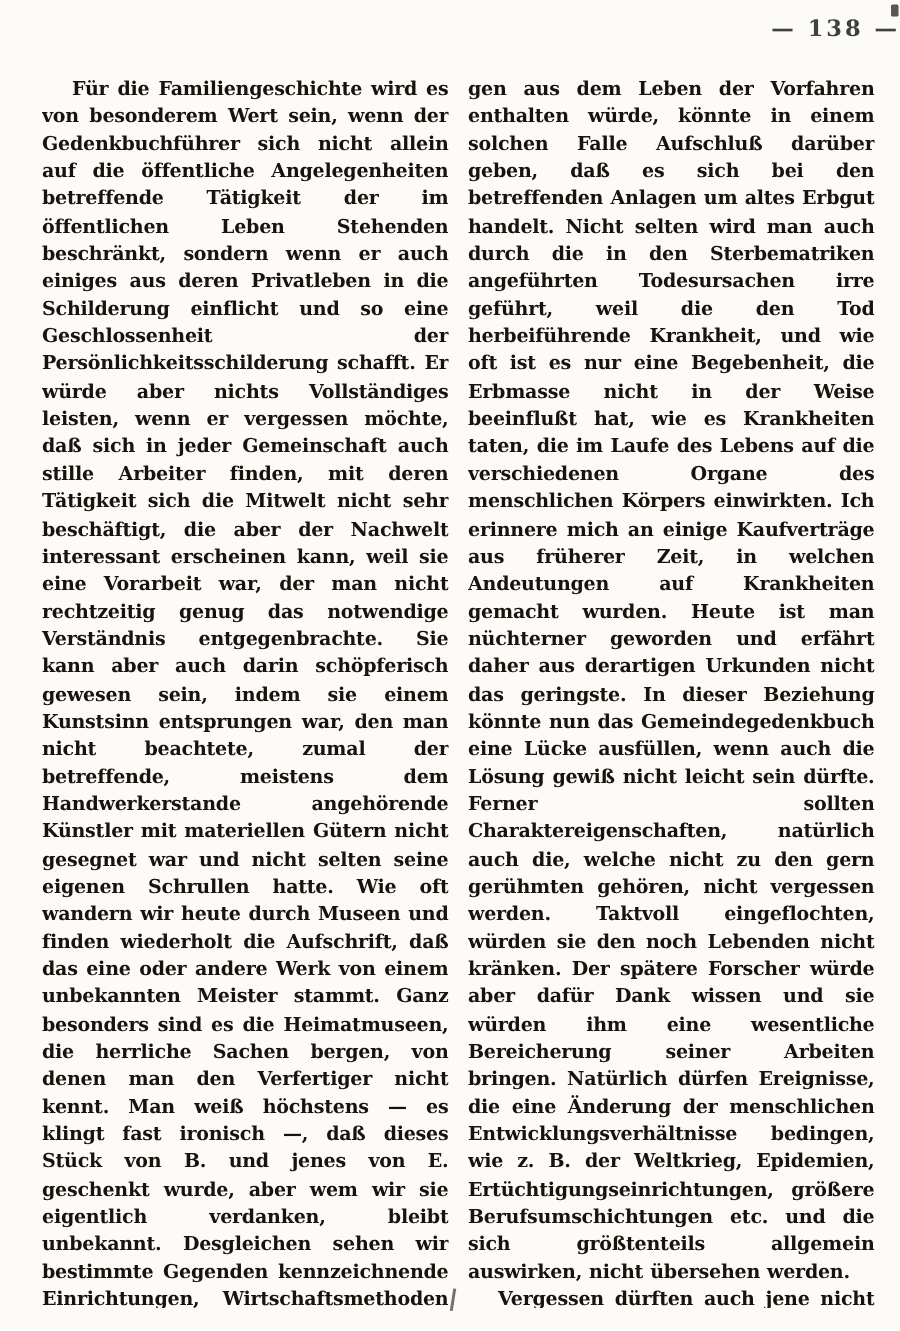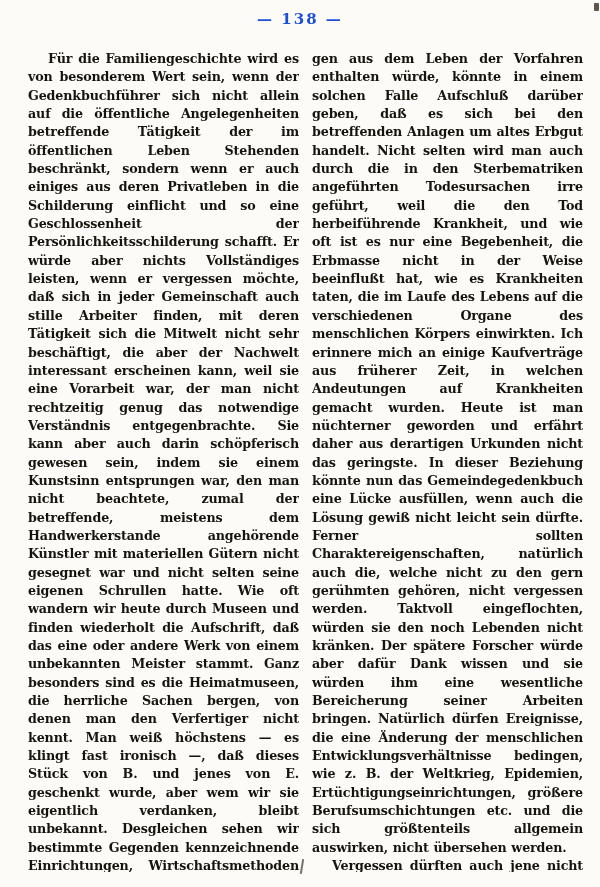--- a/index.html
+++ b/index.html
@@ -22,11 +22,11 @@
     top: 10px;
     left: 0;
     right: 0;
-    text-align: center;
+    text-align: right;
     font-weight: bold;
     font-size: 15px;
     letter-spacing: 2px;
-    color: #1d4ed8;
+    color: #404040;
   }
   .columns {
     position: absolute;

